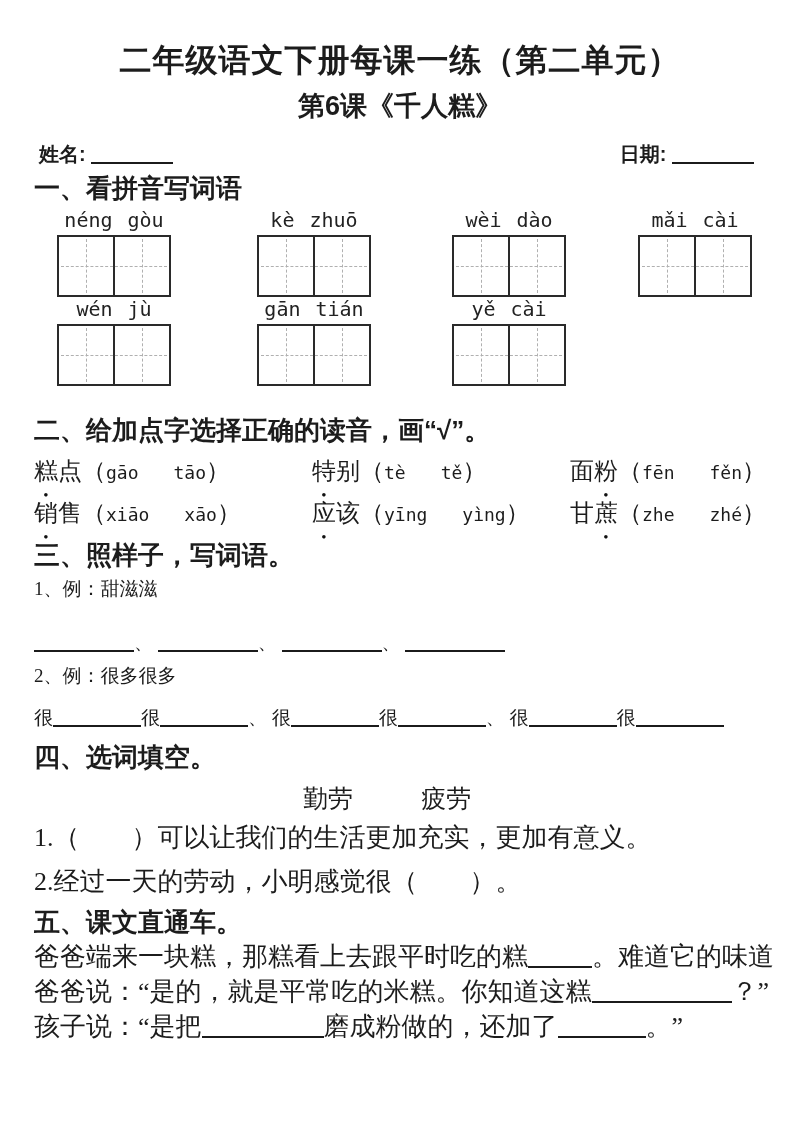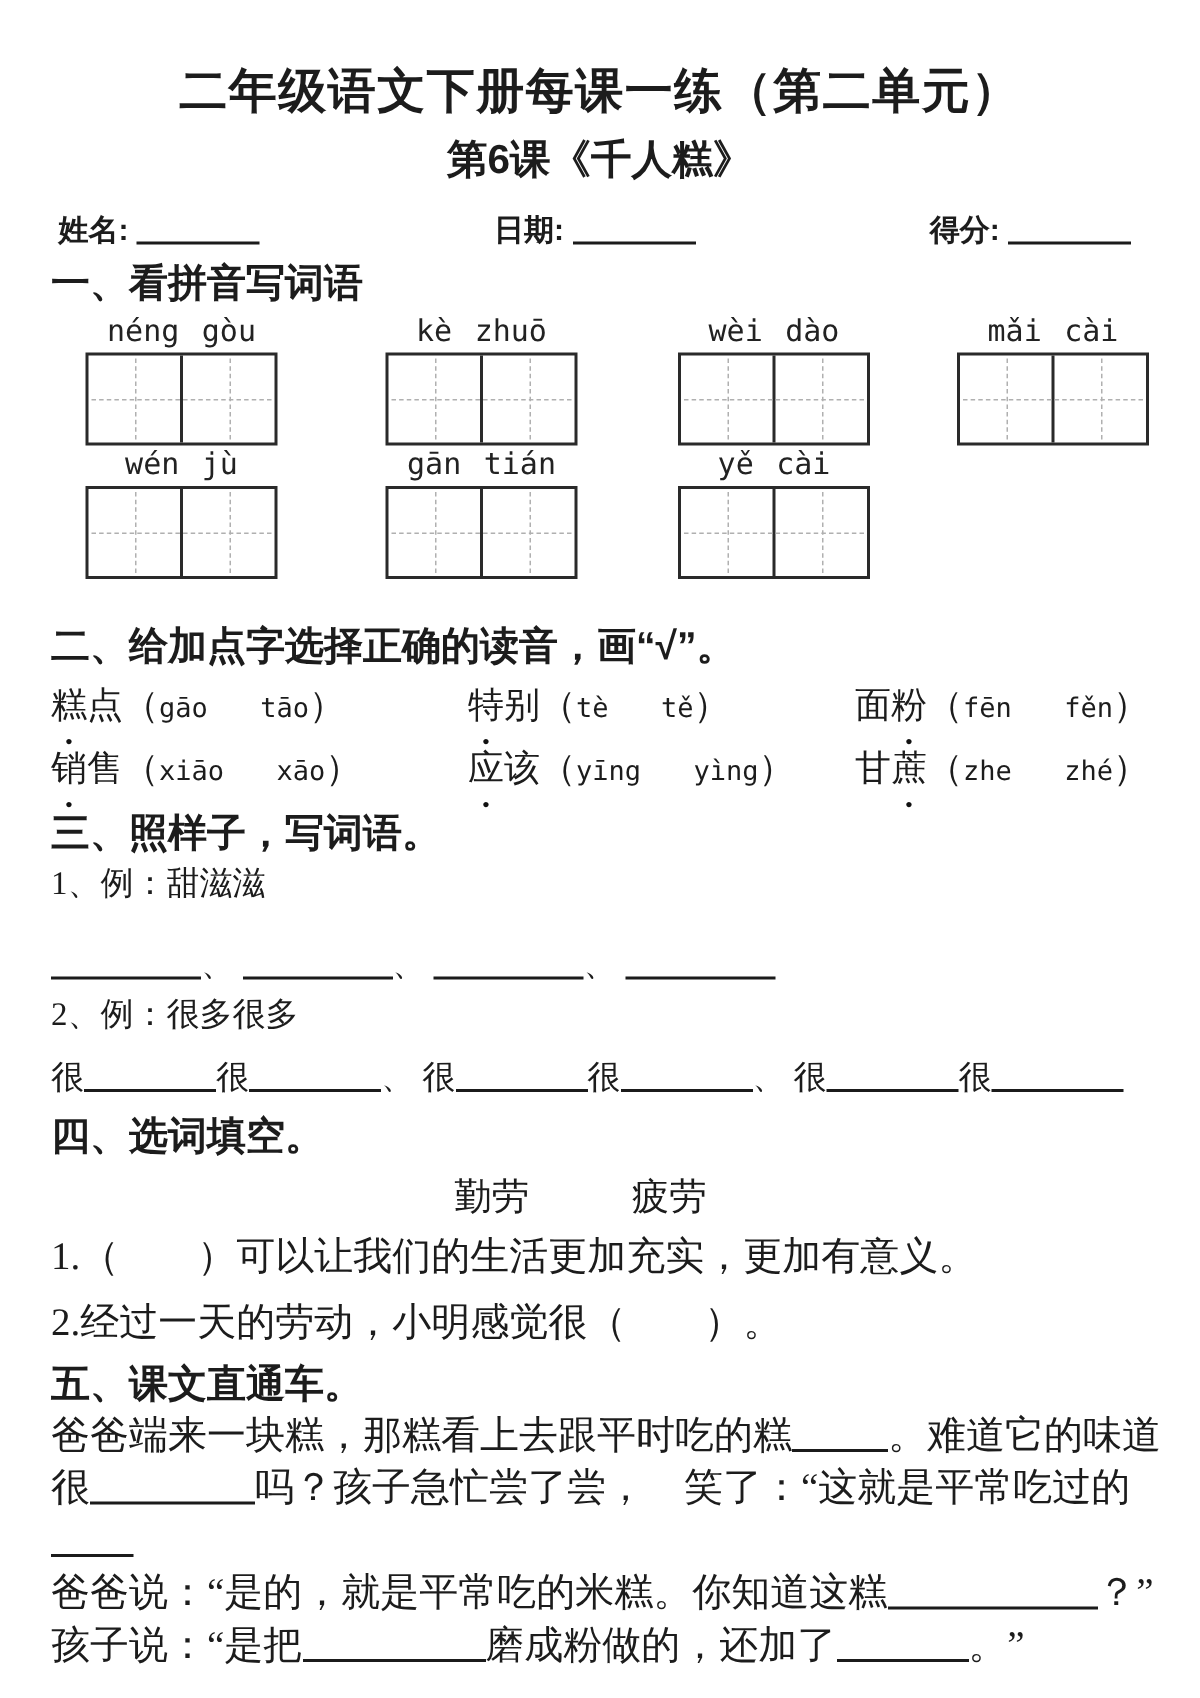--- a/index.html
+++ b/index.html
@@ -127,7 +127,6 @@
 <div class="info-row">
   <div class="info-item"><span>姓名:</span> <span class="blank w82"></span></div>
   <div class="info-item"><span>日期:</span> <span class="blank w82"></span></div>
-  <div class="info-item"><span>得分:</span> <span class="blank w82"></span></div>
 </div>
 
 <div class="heading h1">一、看拼音写词语</div>

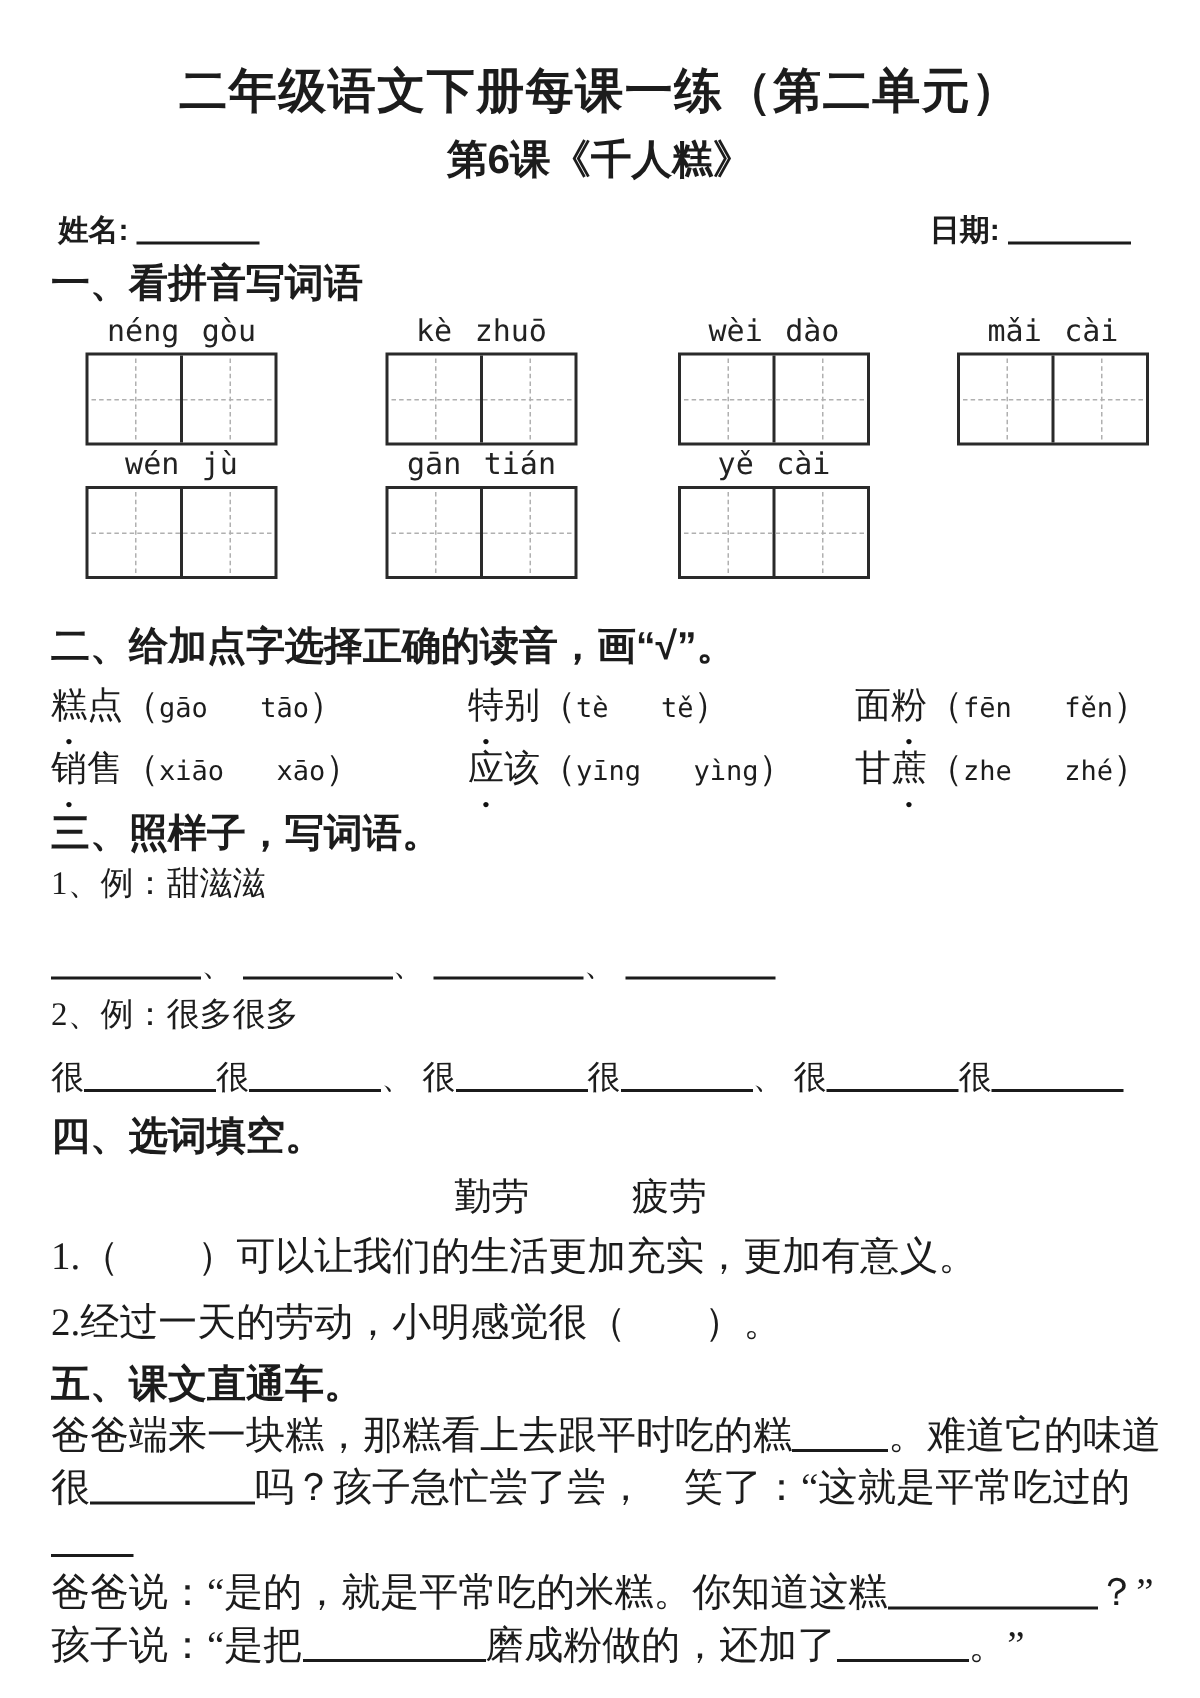--- a/index.html
+++ b/index.html
@@ -53,7 +53,7 @@
 
   
   .s1 { position:relative; height:197px; margin-top:2px; }
-  .pycol { position:absolute; width:128px; }
+  .pycol { position:absolute; width:114px; }
   .pc1 { left:23px; } .pc2 { left:223px; } .pc3 { left:418px; } .pc4 { left:604px; }
   .pr1 { top:0; } .pr2 { top:89px; }
   .pylabel {

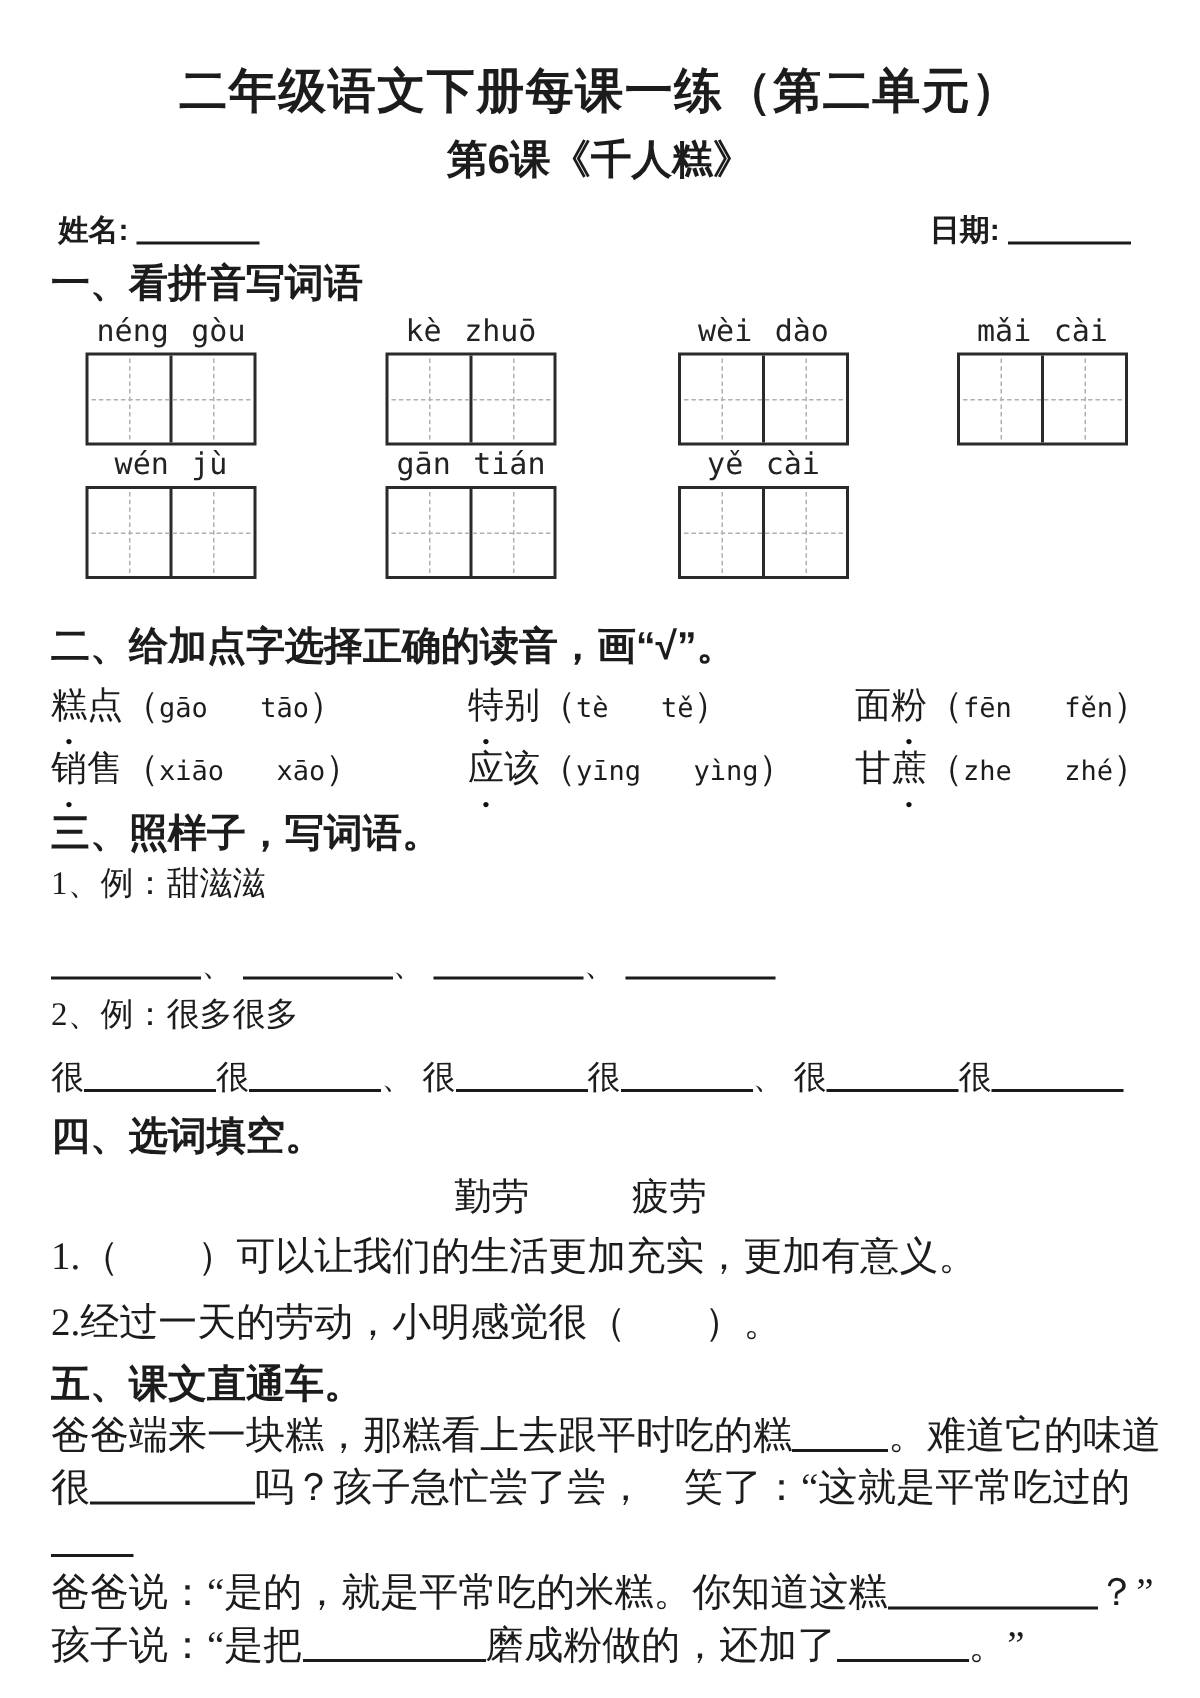--- a/index.html
+++ b/index.html
@@ -98,7 +98,7 @@
   .pyopt.second { margin-left:35px; }
 
   
-  .line { font-size:22px; line-height:30px; }
+  .line { font-size:19px; line-height:30px; }
   .ex1 { margin-top:4px; }
   .blanks1 { margin-top:24px; }
   .ex2 { margin-top:3px; }

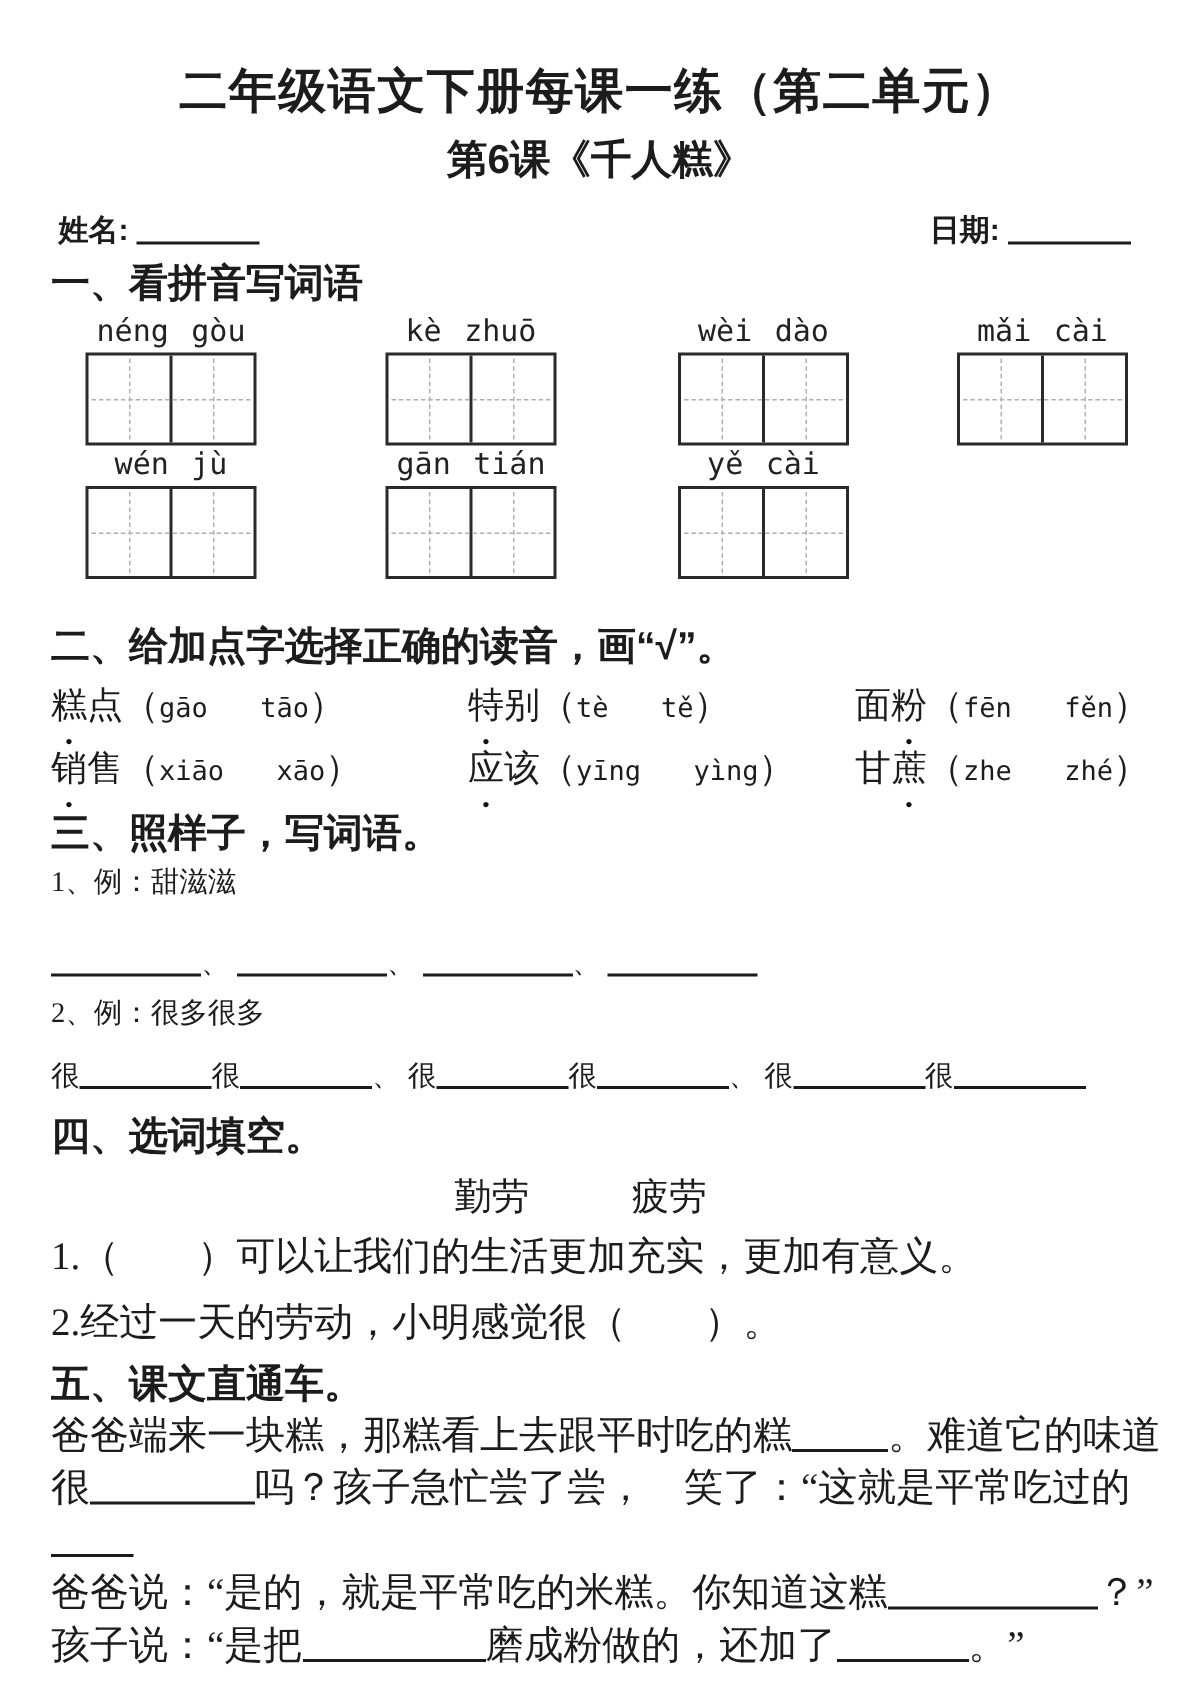--- a/index.html
+++ b/index.html
@@ -256,7 +256,6 @@
 
 <div class="para">
   <div class="pline"><span>爸爸端来一块糕，那糕看上去跟平时吃的糕</span><span class="blank b64"></span><span>。难道它的味道</span></div>
-  <div class="pline"><span>很</span><span class="blank b110"></span><span>吗？孩子急忙尝了尝，　笑了：“这就是平常吃过的</span><span class="blank b55"></span></div>
   <div class="pline"><span>爸爸说：“是的，就是平常吃的米糕。你知道这糕</span><span class="blank b140"></span><span>？”</span></div>
   <div class="pline"><span>孩子说：“是把</span><span class="blank b122"></span><span>磨成粉做的，还加了</span><span class="blank b88b"></span><span>。”</span></div>
 </div>

